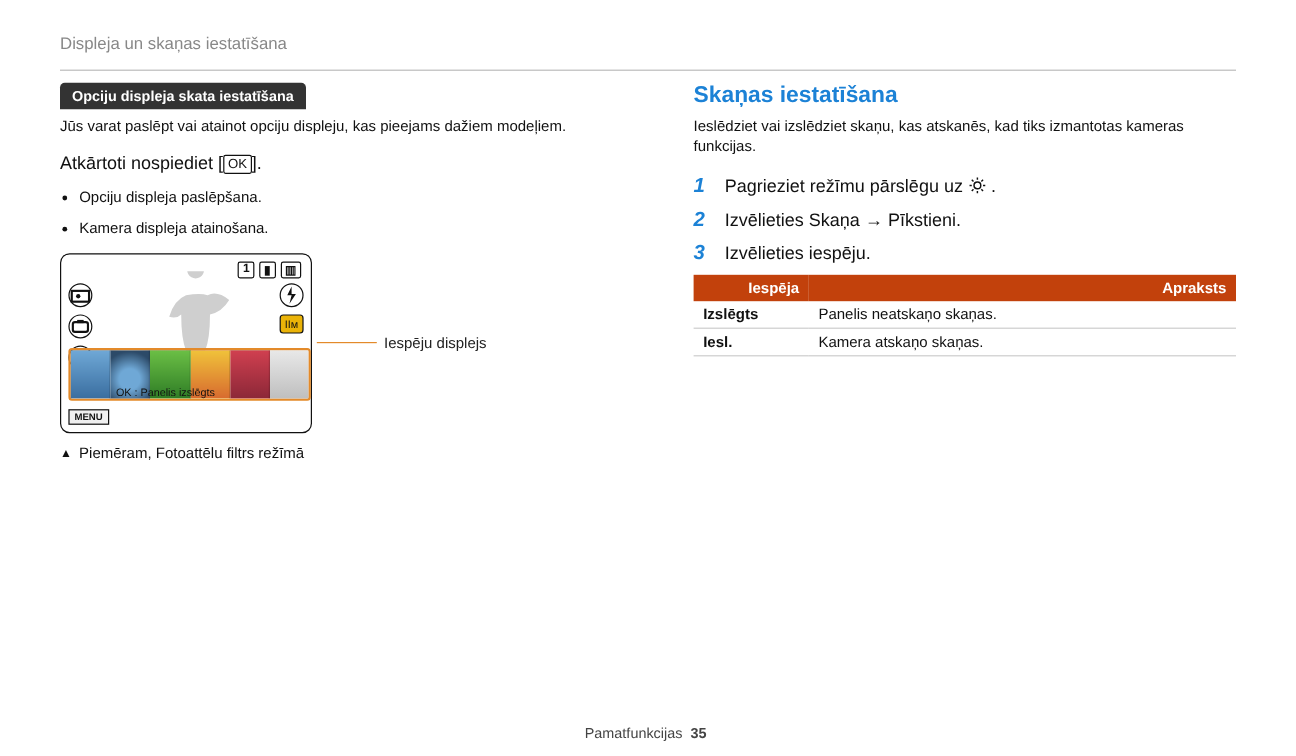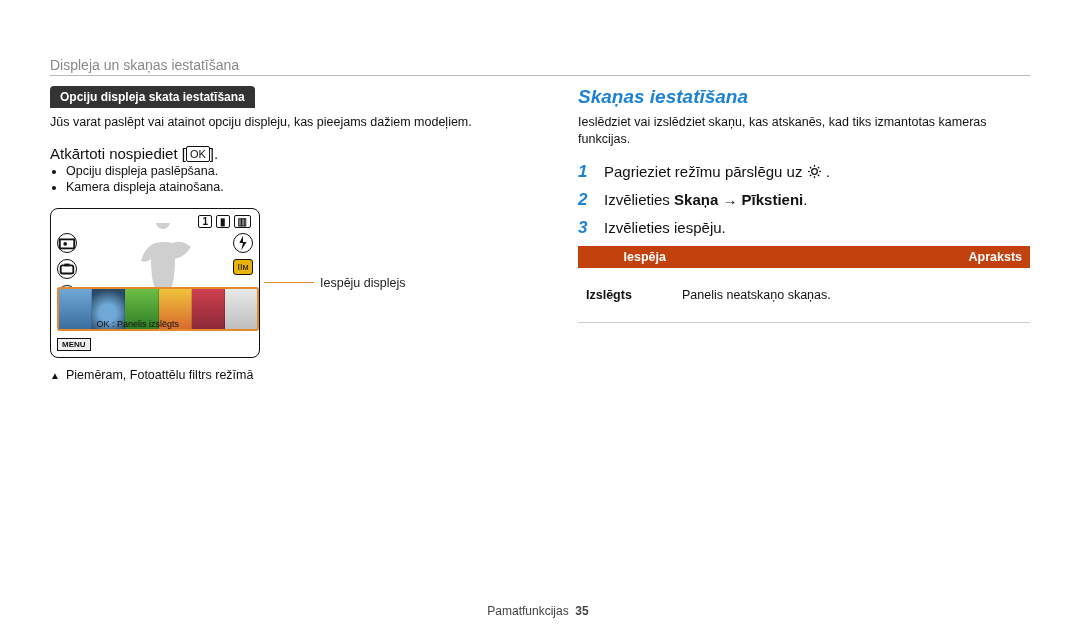--- a/index.html
+++ b/index.html
@@ -23,9 +23,8 @@
     color: #888;
     font-size: 14px;
     border-bottom: 1px solid #bbb;
-    padding-bottom: 2px;
+    padding-bottom: 14px;
     margin-bottom: 10px;
-    margin-top: 29px;
   }
   .columns {
     display: flex;

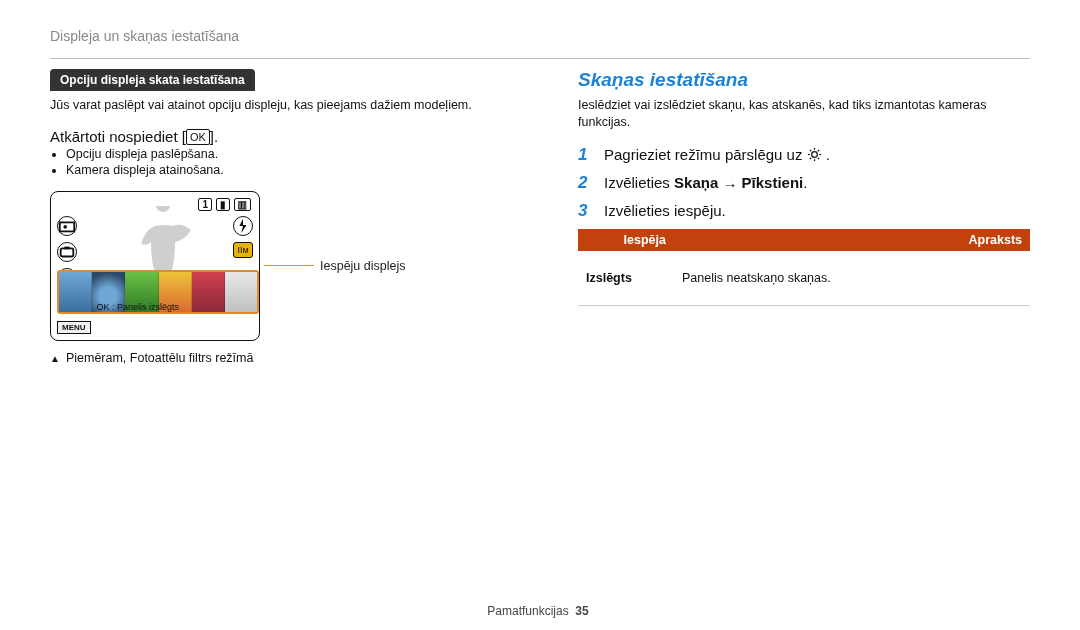--- a/index.html
+++ b/index.html
@@ -187,7 +187,6 @@
     font-size: 19px;
     margin: 0 0 4px 0;
     font-weight: bold;
-    font-style: italic;
   }
   .steps { list-style: none; padding: 0; margin: 12px 0 6px 0; }
   .steps li {

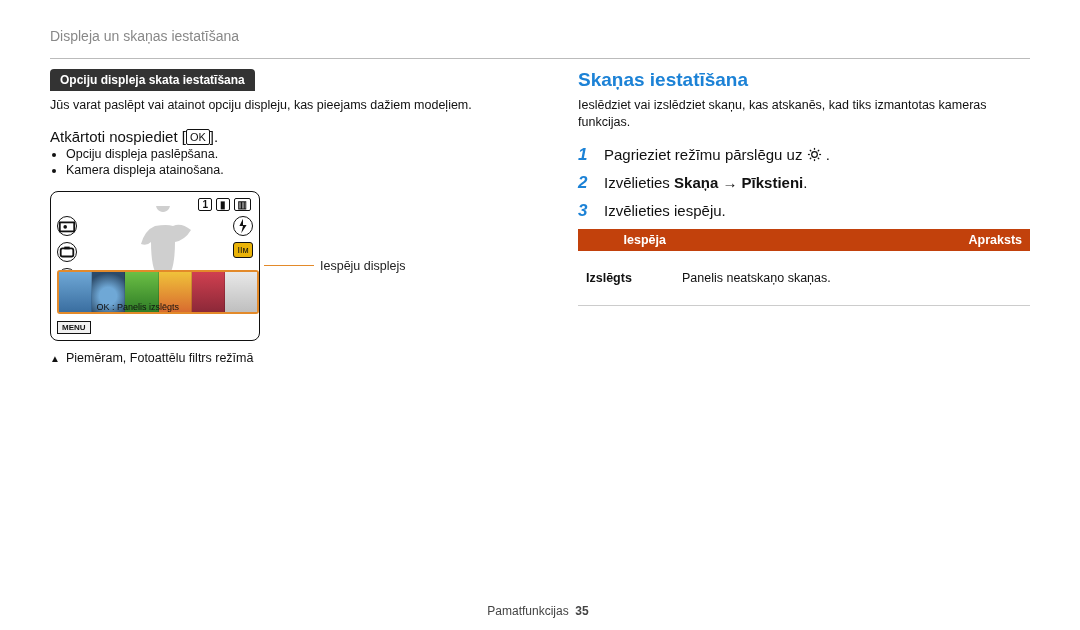--- a/index.html
+++ b/index.html
@@ -69,7 +69,7 @@
     font-size: 12.5px;
   }
   ul.bullets li {
-    margin: 2px 0;
+    margin: 12px 0;
   }
 
   

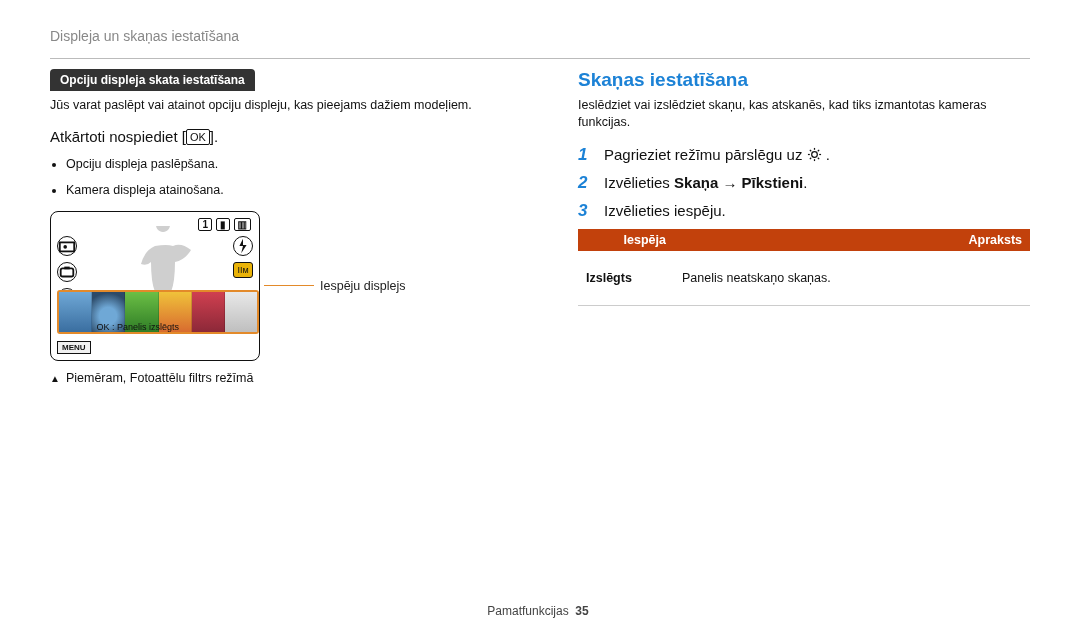--- a/index.html
+++ b/index.html
@@ -203,7 +203,7 @@
     width: 16px;
     font-size: 17px;
   }
-  .steps .bold { font-weight: bold; }
+  .steps .bold { font-weight: normal; }
   .gear-icon {
     display: inline-block;
     width: 15px; height: 15px;

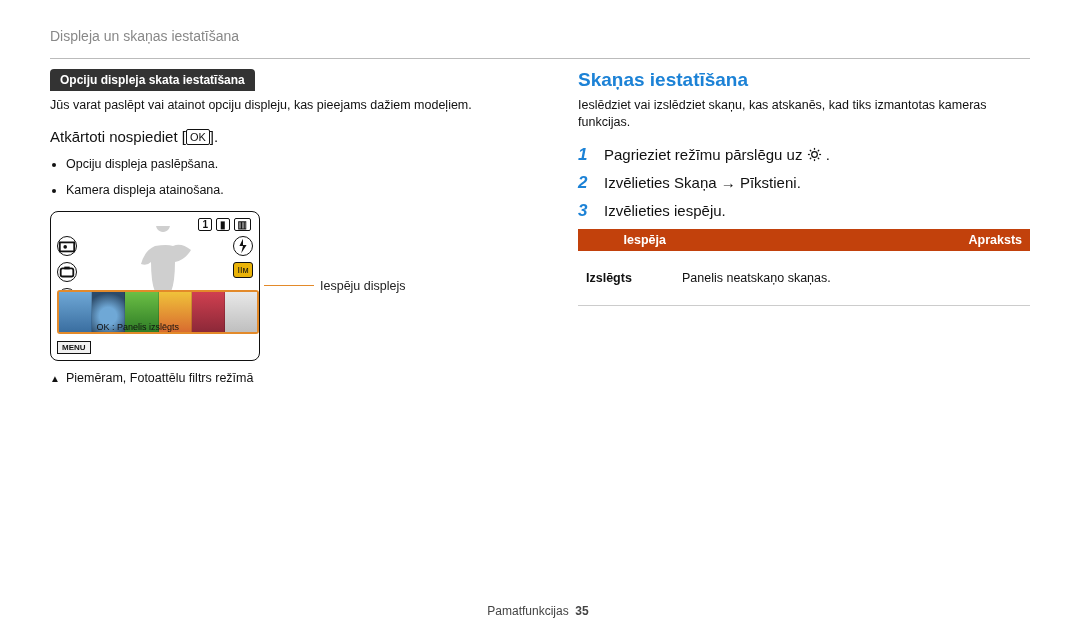--- a/index.html
+++ b/index.html
@@ -224,7 +224,7 @@
     border: none;
   }
   table.opts td {
-    padding: 20px 8px;
+    padding: 4px 8px;
     border-bottom: 1px solid #ccc;
   }
   table.opts td.key { font-weight: bold; width: 80px; }

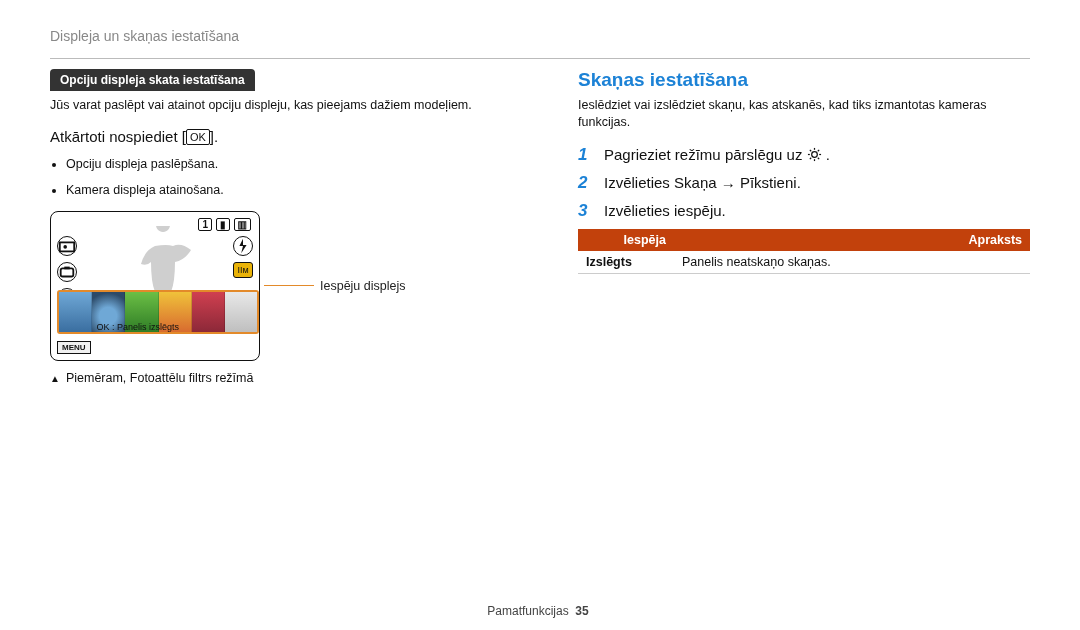--- a/index.html
+++ b/index.html
@@ -369,6 +369,10 @@
           <td class="key">Izslēgts</td>
           <td>Panelis neatskaņo skaņas.</td>
         </tr>
+        <tr>
+          <td class="key">Iesl.</td>
+          <td>Kamera atskaņo skaņas.</td>
+        </tr>
       </tbody>
         </table>
     </div>

